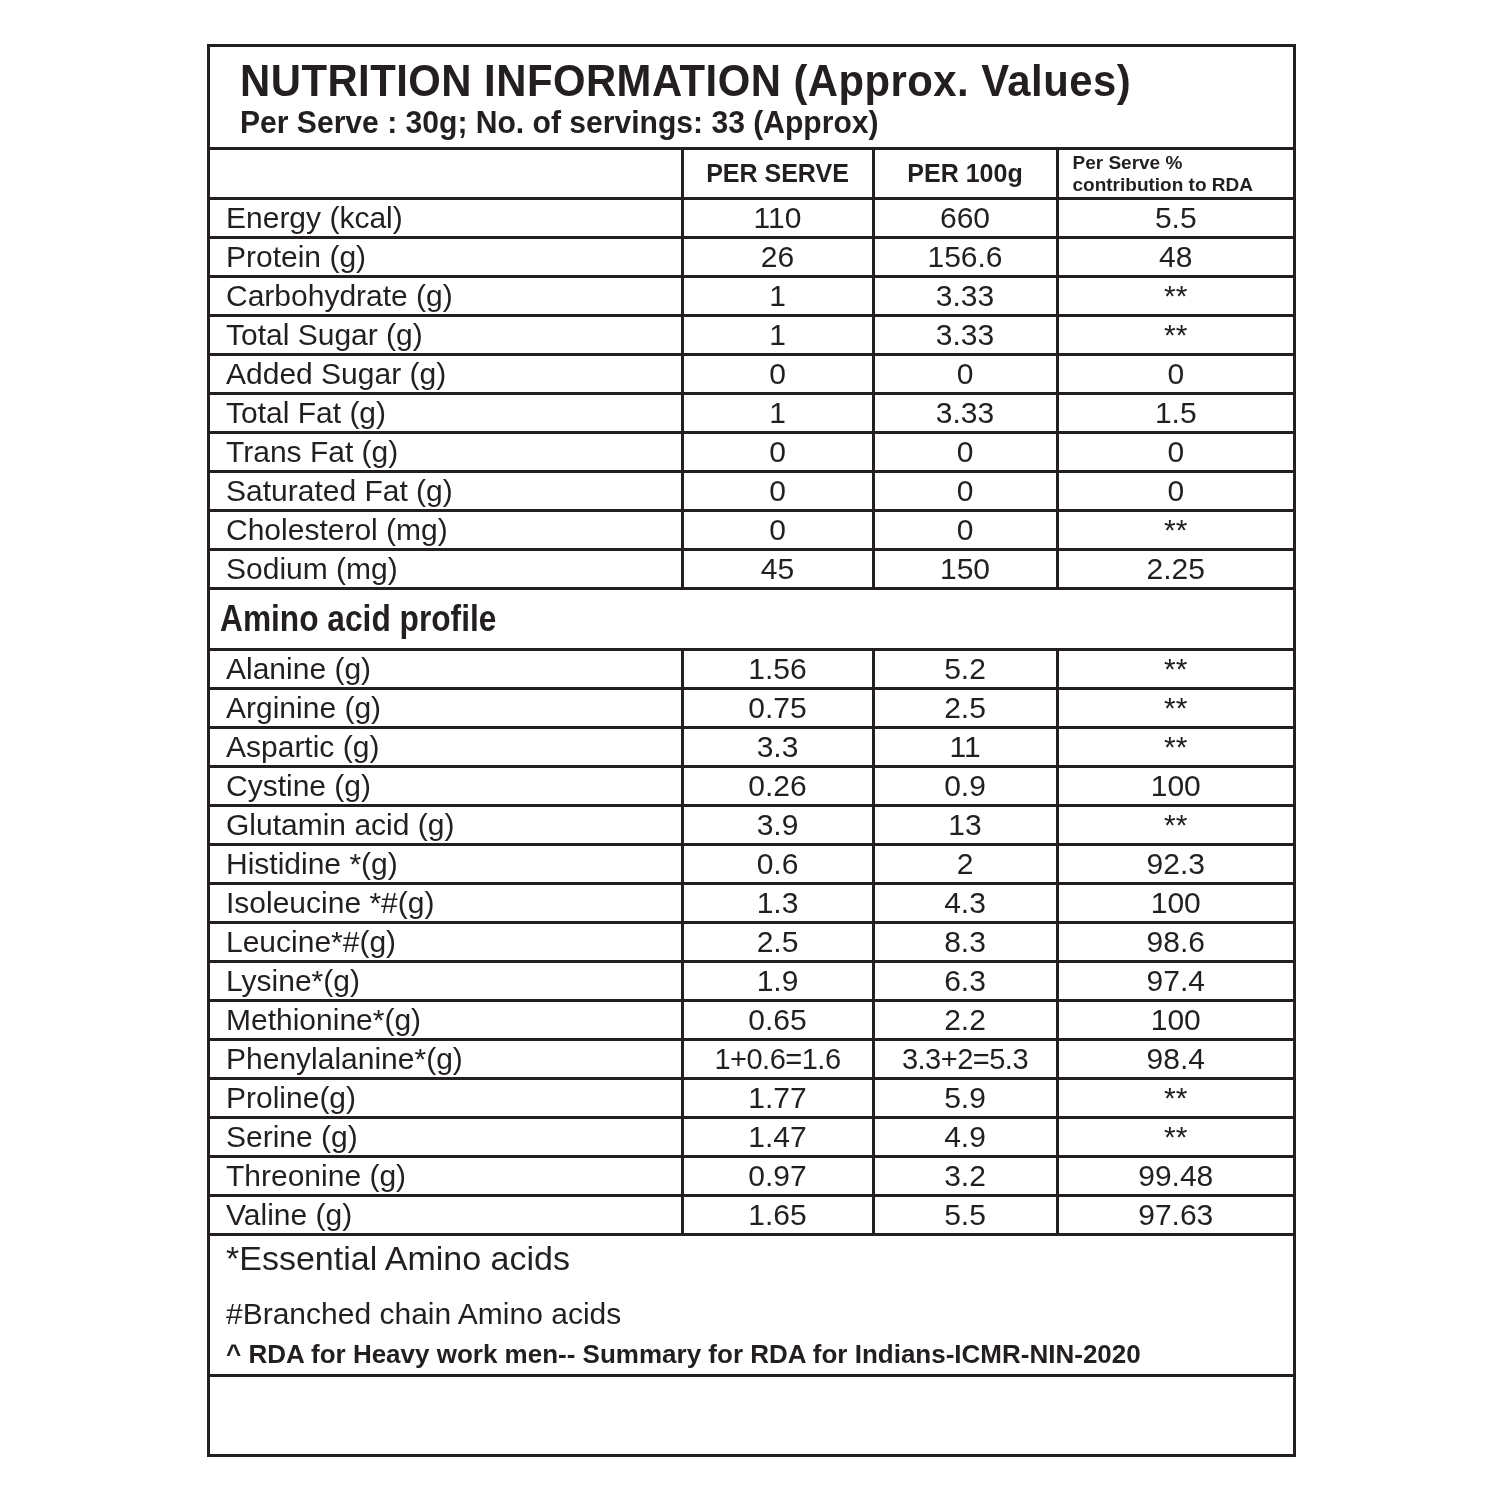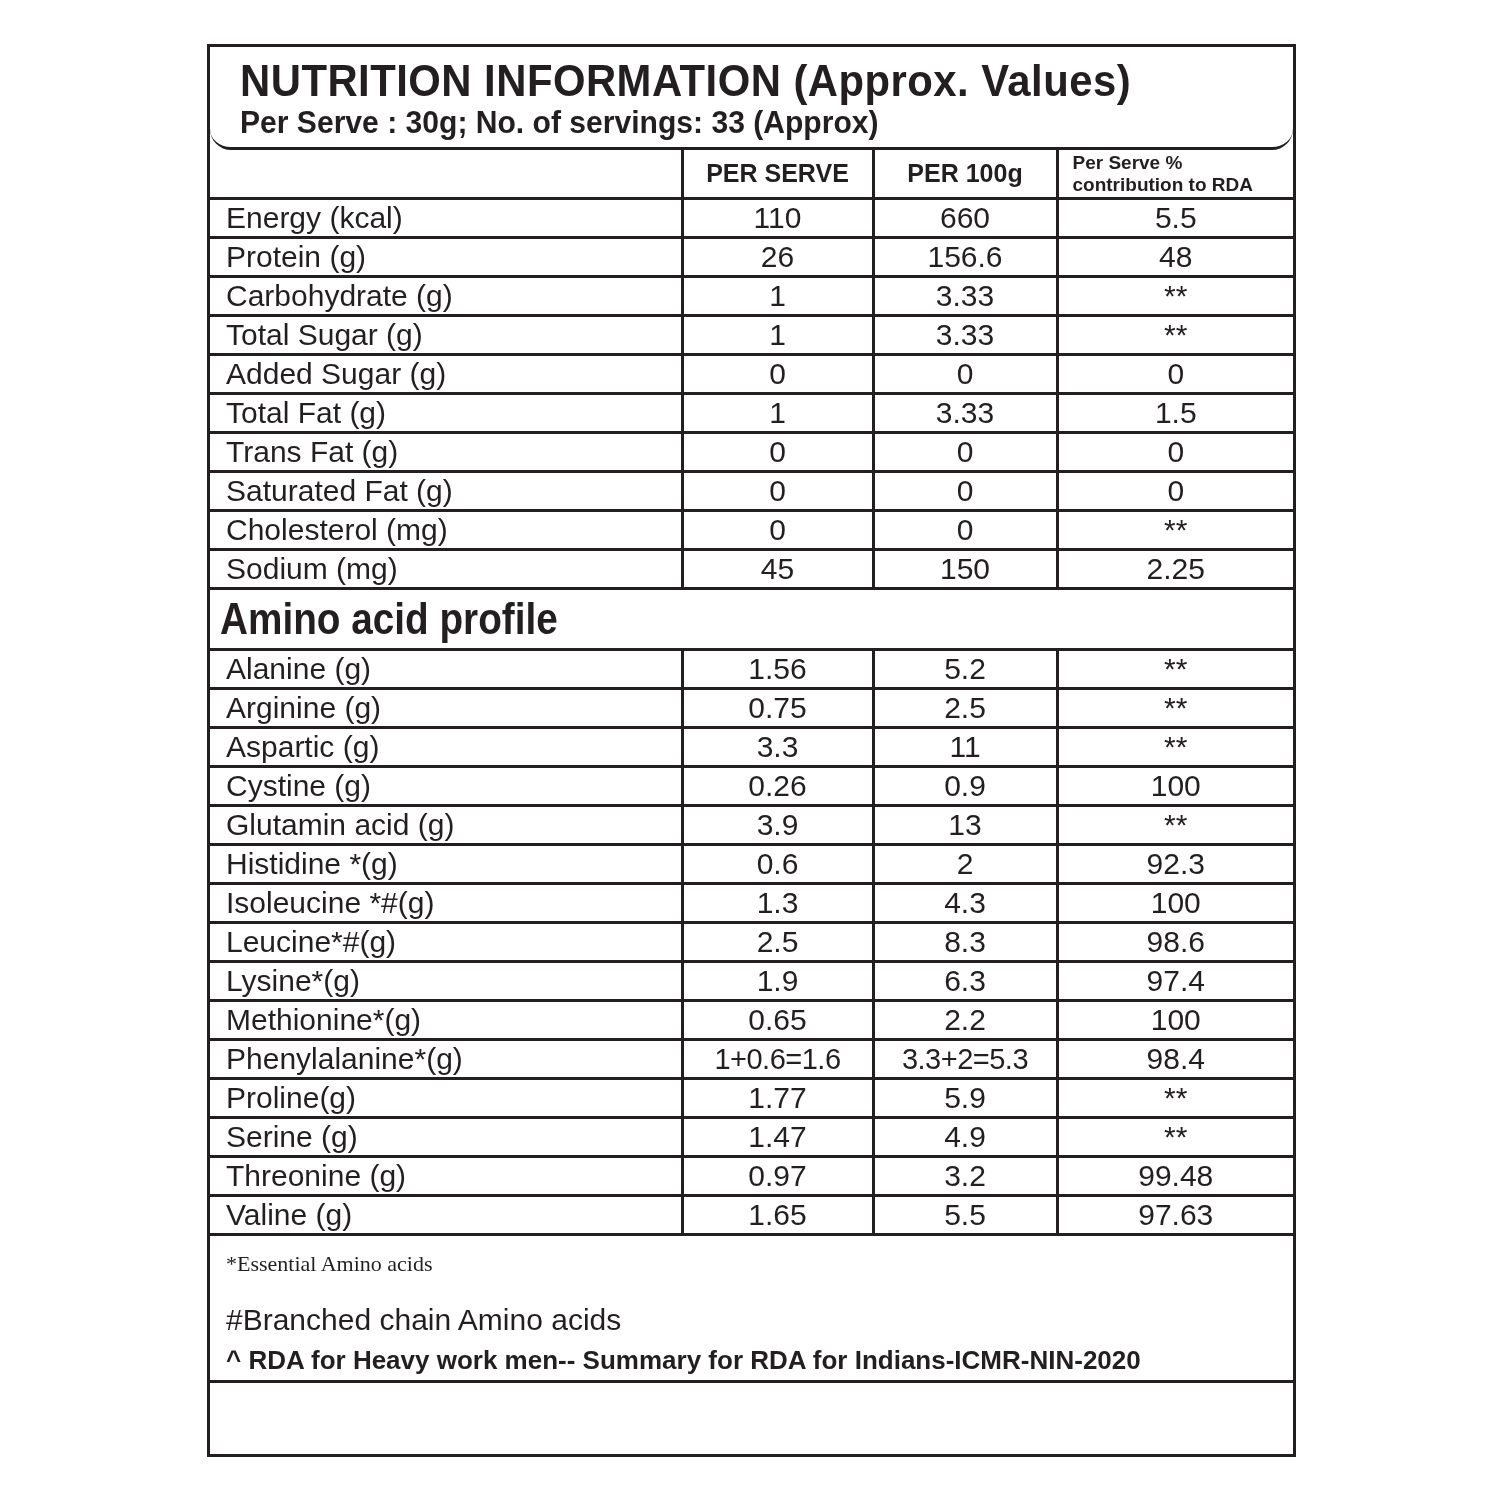--- a/index.html
+++ b/index.html
@@ -9,7 +9,7 @@
     border:3px solid #231f20; box-sizing:content-box;
   }
   .head {
-    height:100px; border-bottom:3px solid #231f20; position:relative;border-radius:21px;
+    height:100px; border-bottom:3px solid #231f20; position:relative;
   }
   .title {
     position:absolute; left:30px; top:8px; font-size:45px; font-weight:bold;

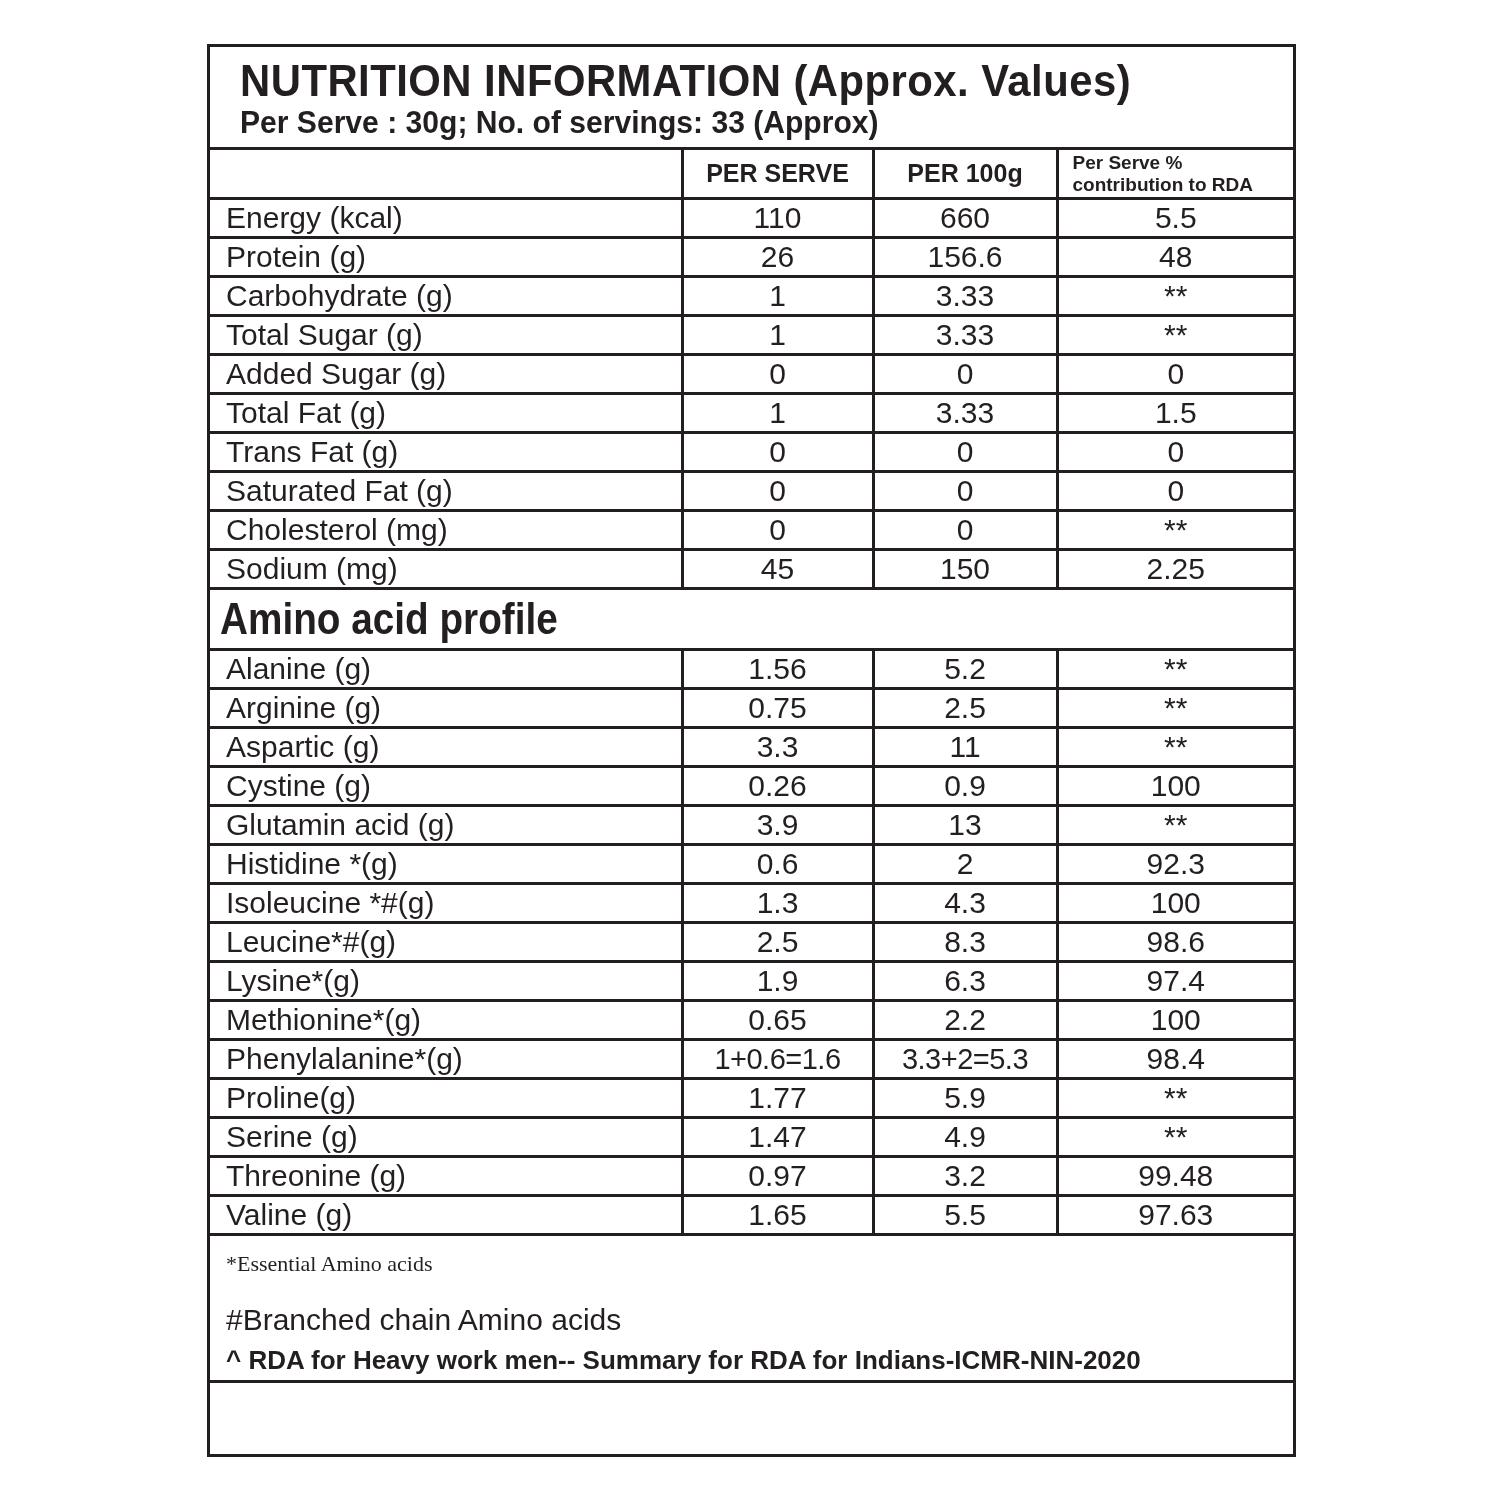--- a/index.html
+++ b/index.html
@@ -30,7 +30,7 @@
   td.name { padding-left:16px; text-align:left; white-space:nowrap; }
   td.num { text-align:center; white-space:nowrap; }
   td.num.tight { font-size:29px; letter-spacing:-0.5px; }
-  tr.section td { height:58px; border-left:none; border-right:none; font-size:44px; font-weight:bold; padding-left:10px; transform-origin:left; }
+  tr.section td { height:58px; border-left:none; border-right:none; font-size:36px; font-weight:bold; padding-left:10px; transform-origin:left; }
   tr.section td span { display:inline-block; transform:scaleX(0.88); transform-origin:left center; }
   .foot { padding-left:16px; }
   .foot .n1 { font-size:22px; line-height:40px; margin-top:8px;font-family:Liberation Serif, serif; }

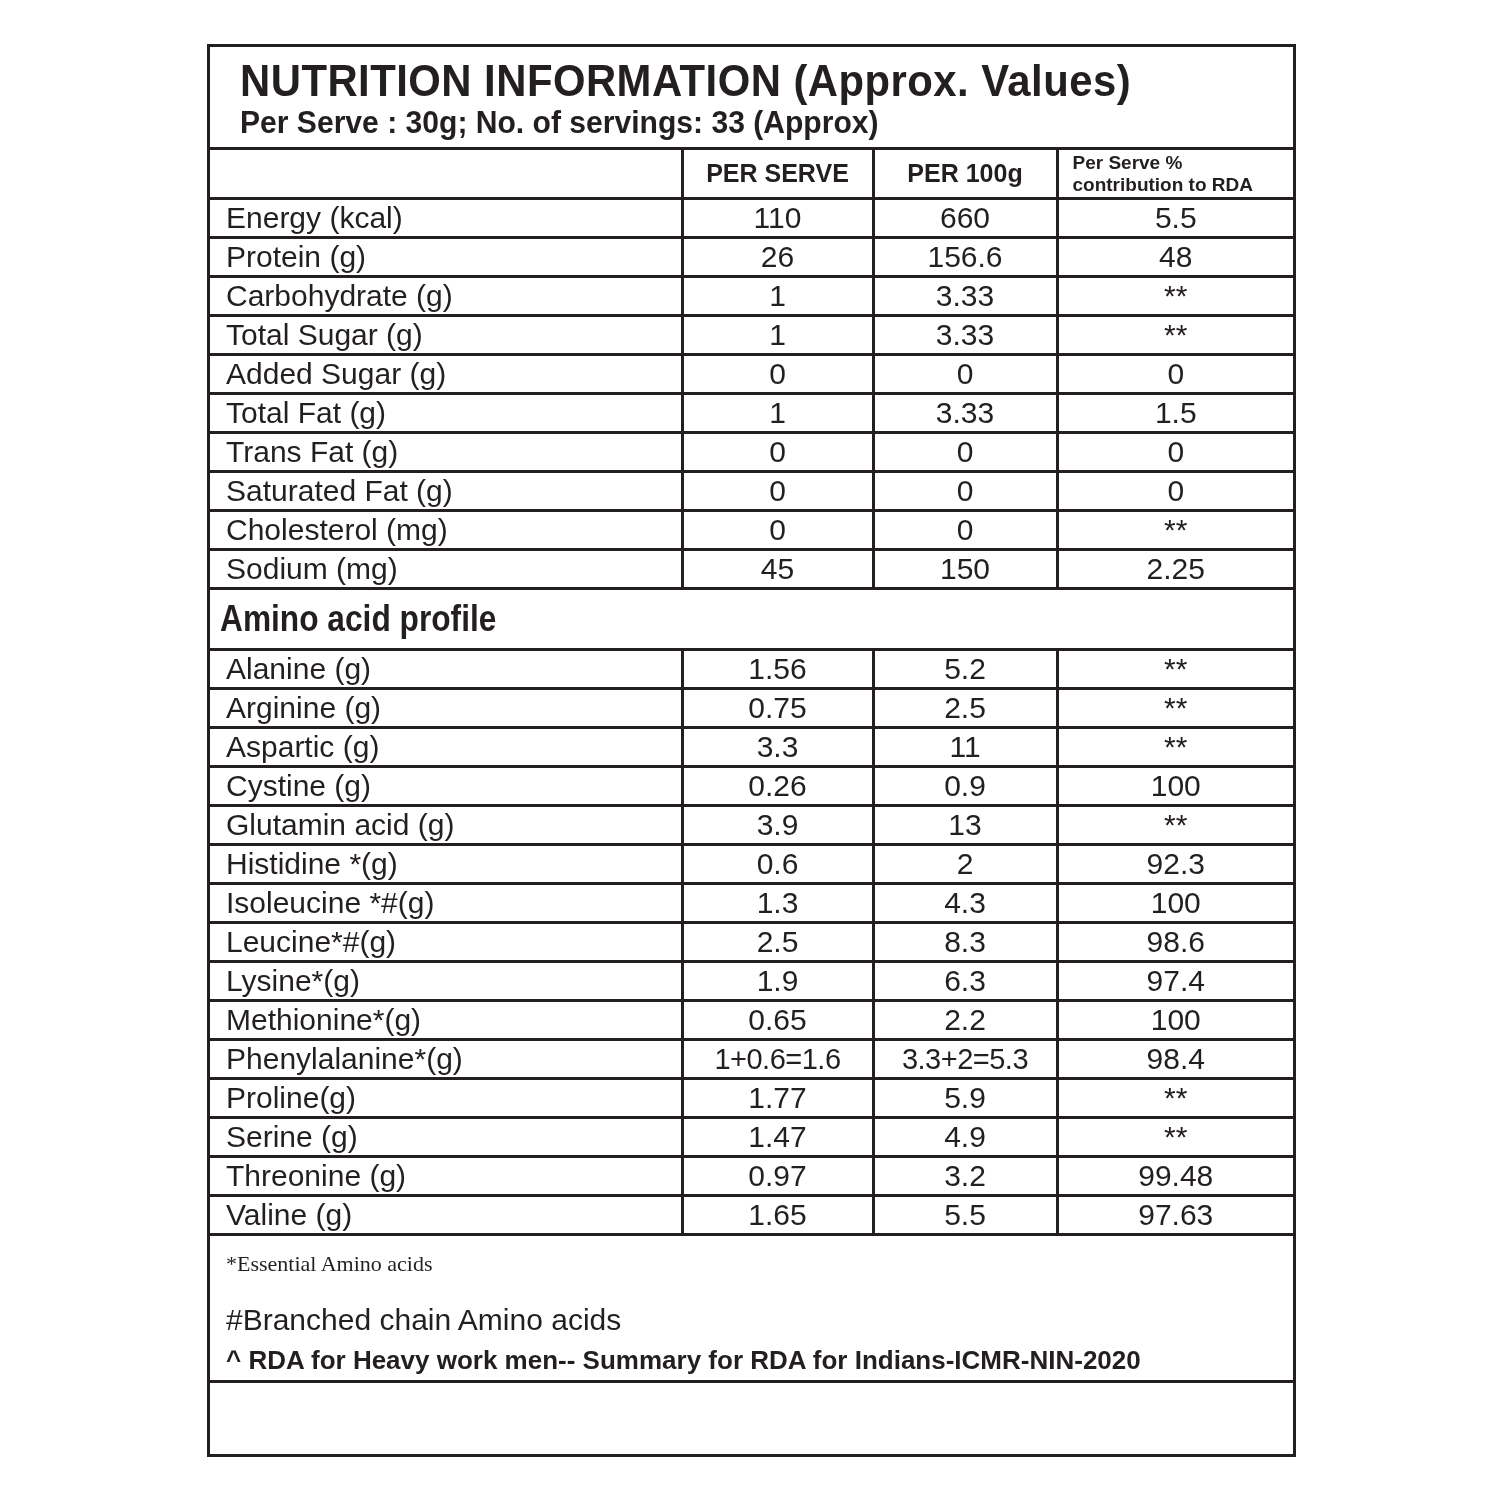--- a/index.html
+++ b/index.html
@@ -33,7 +33,7 @@
   tr.section td { height:58px; border-left:none; border-right:none; font-size:36px; font-weight:bold; padding-left:10px; transform-origin:left; }
   tr.section td span { display:inline-block; transform:scaleX(0.88); transform-origin:left center; }
   .foot { padding-left:16px; }
-  .foot .n1 { font-size:22px; line-height:40px; margin-top:8px;font-family:Liberation Serif, serif; }
+  .foot .n1 { font-size:34px; line-height:40px; margin-top:2px; }
   .foot .n2 { font-size:30px; line-height:40px;margin-top:16px; }
   .foot .n3 { font-size:26px; font-weight:bold; line-height:40px; white-space:nowrap; }
 </style>

